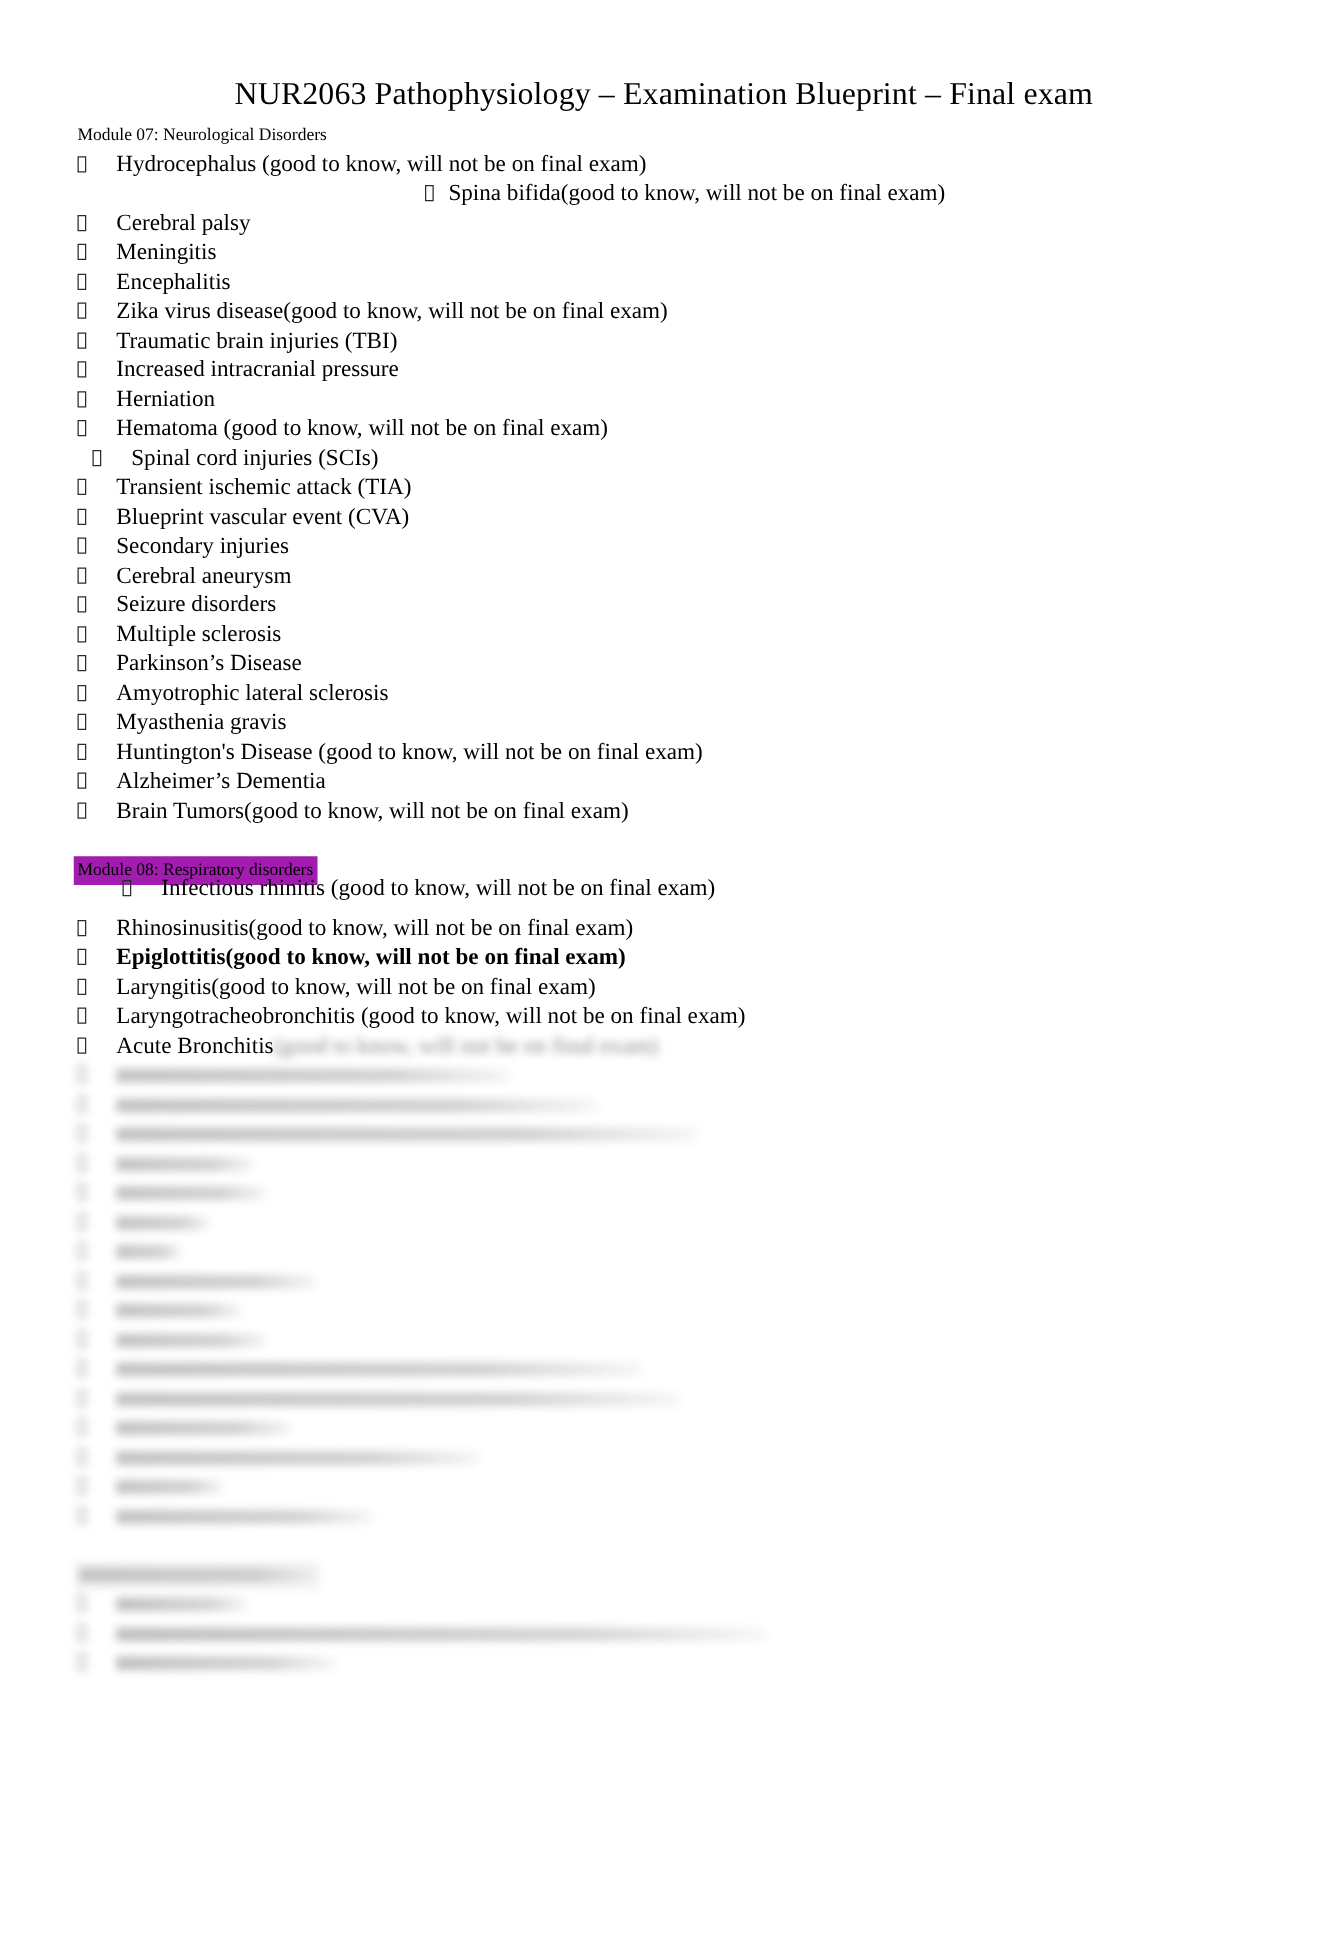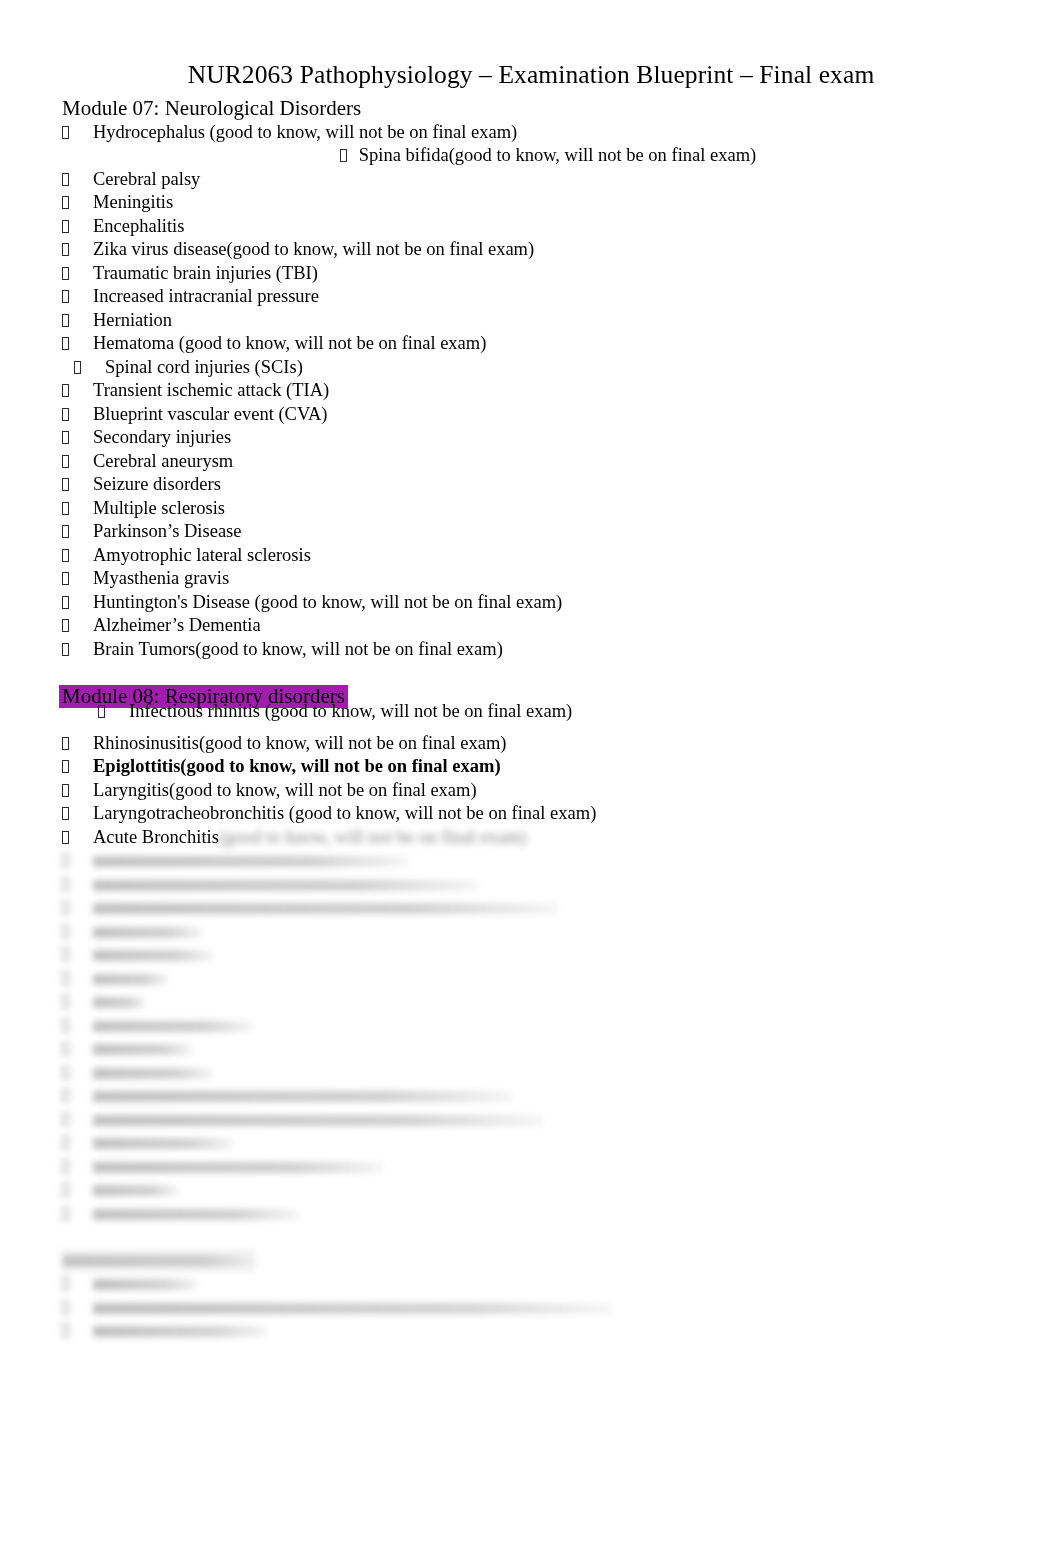--- a/index.html
+++ b/index.html
@@ -39,7 +39,7 @@
   .module-heading {
     position: absolute;
     left: 62px;
-    font-size: 21px;
+    font-size: 14px;
     line-height: 23.5px;
     white-space: nowrap;
   }

